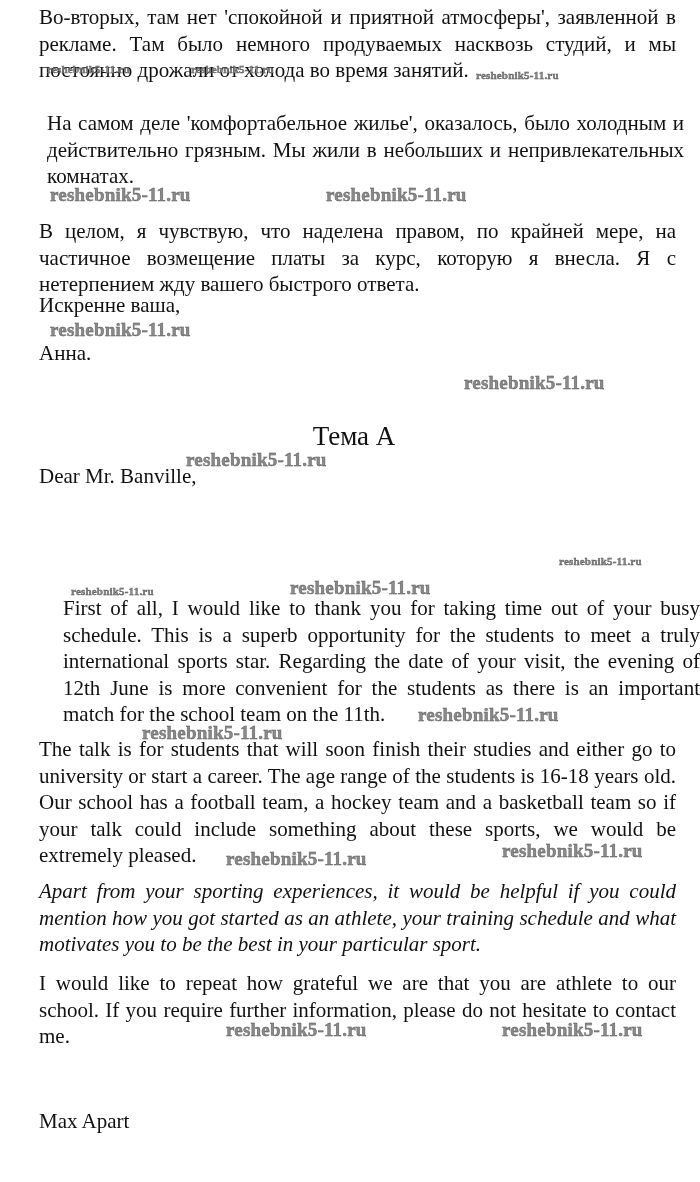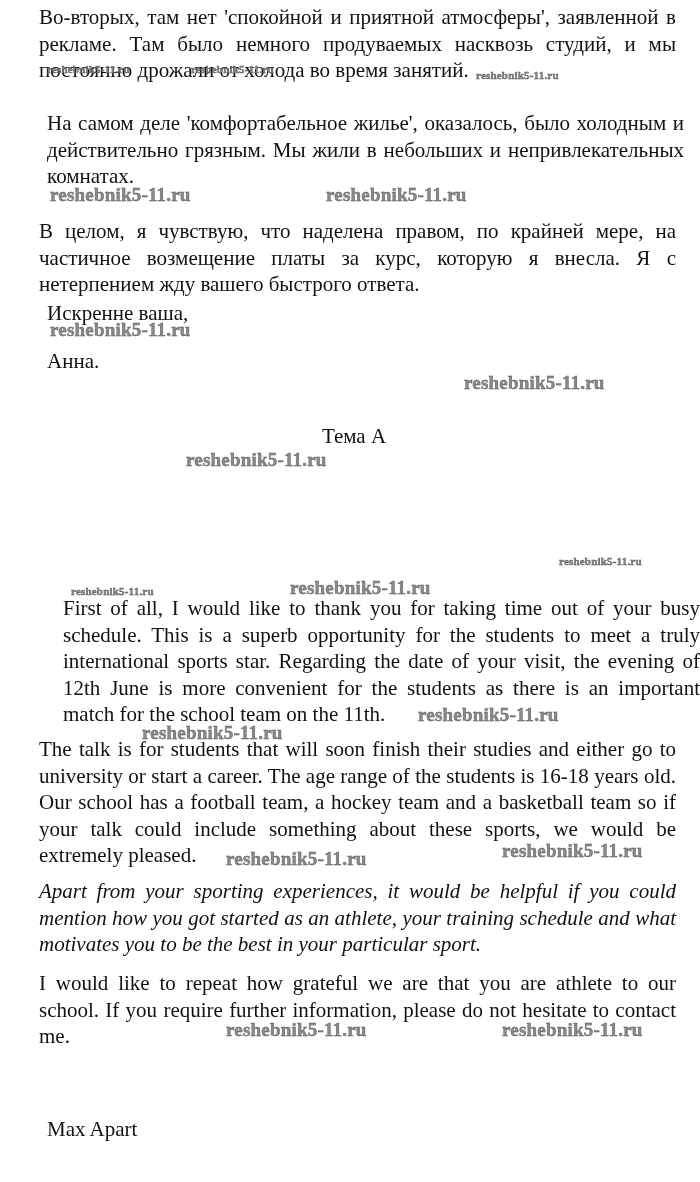--- a/index.html
+++ b/index.html
@@ -35,7 +35,7 @@
     left: 25px;
     font-size: 21px;
     line-height: 26px;
-    margin: 8px;
+    margin: 0;
     white-space: nowrap;
   }
   .center {

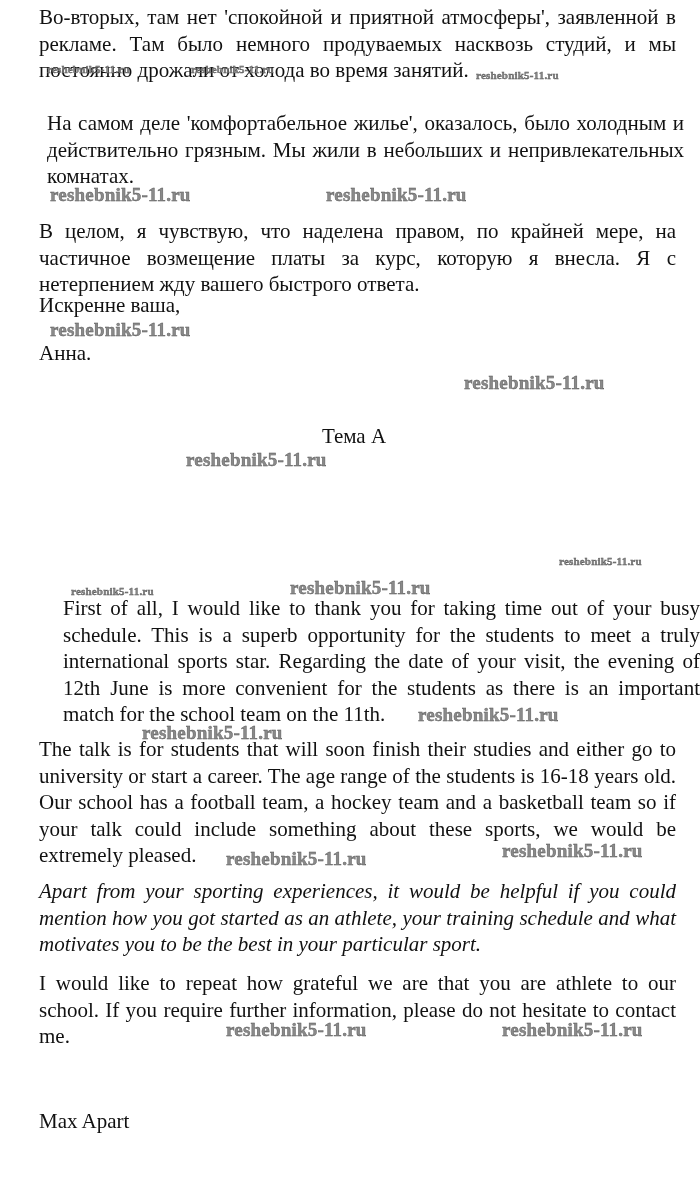--- a/index.html
+++ b/index.html
@@ -43,7 +43,7 @@
     left: 0;
     width: 680px;
     text-align: center;
-    font-size: 21px;
+    font-size: 27px;
     line-height: 26px;
     margin: 0;
   }

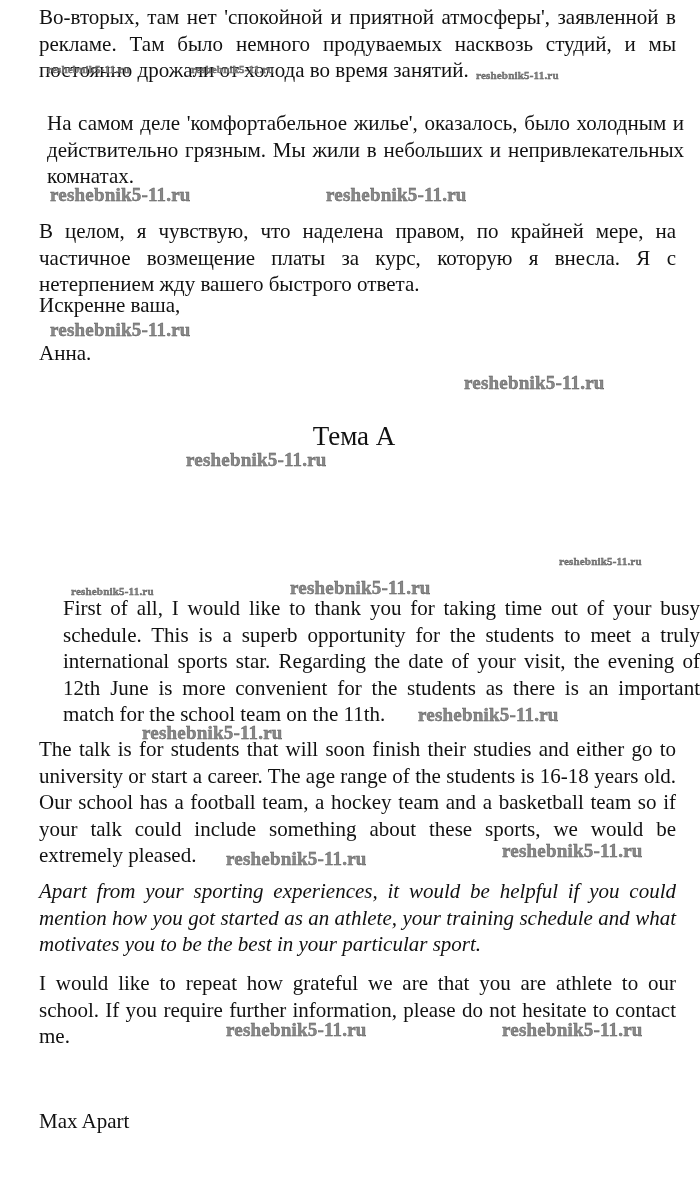--- a/index.html
+++ b/index.html
@@ -73,6 +73,7 @@
 
   <p class="center" style="top:423px;">Тема А</p>
 
+  <p class="line" style="top:463px;">Dear Mr. Banville,</p>
   <p class="p" style="top:595px;margin-left:24px;">First of all, I would like to thank you for taking time out of your busy schedule. This is a superb opportunity for the students to meet a truly international sports star. Regarding the date of your visit, the evening of 12th June is more convenient for the students as there is an important match for the school team on the 11th.</p>
   <p class="p" style="top:736px;">The talk is for students that will soon finish their studies and either go to university or start a career. The age range of the students is 16-18 years old. Our school has a football team, a hockey team and a basketball team so if your talk could include something about these sports, we would be extremely pleased.</p>
   <p class="p" style="top:878px;font-style:italic;">Apart from your sporting experiences, it would be helpful if you could mention how you got started as an athlete, your training schedule and what motivates you to be the best in your particular sport.</p>

